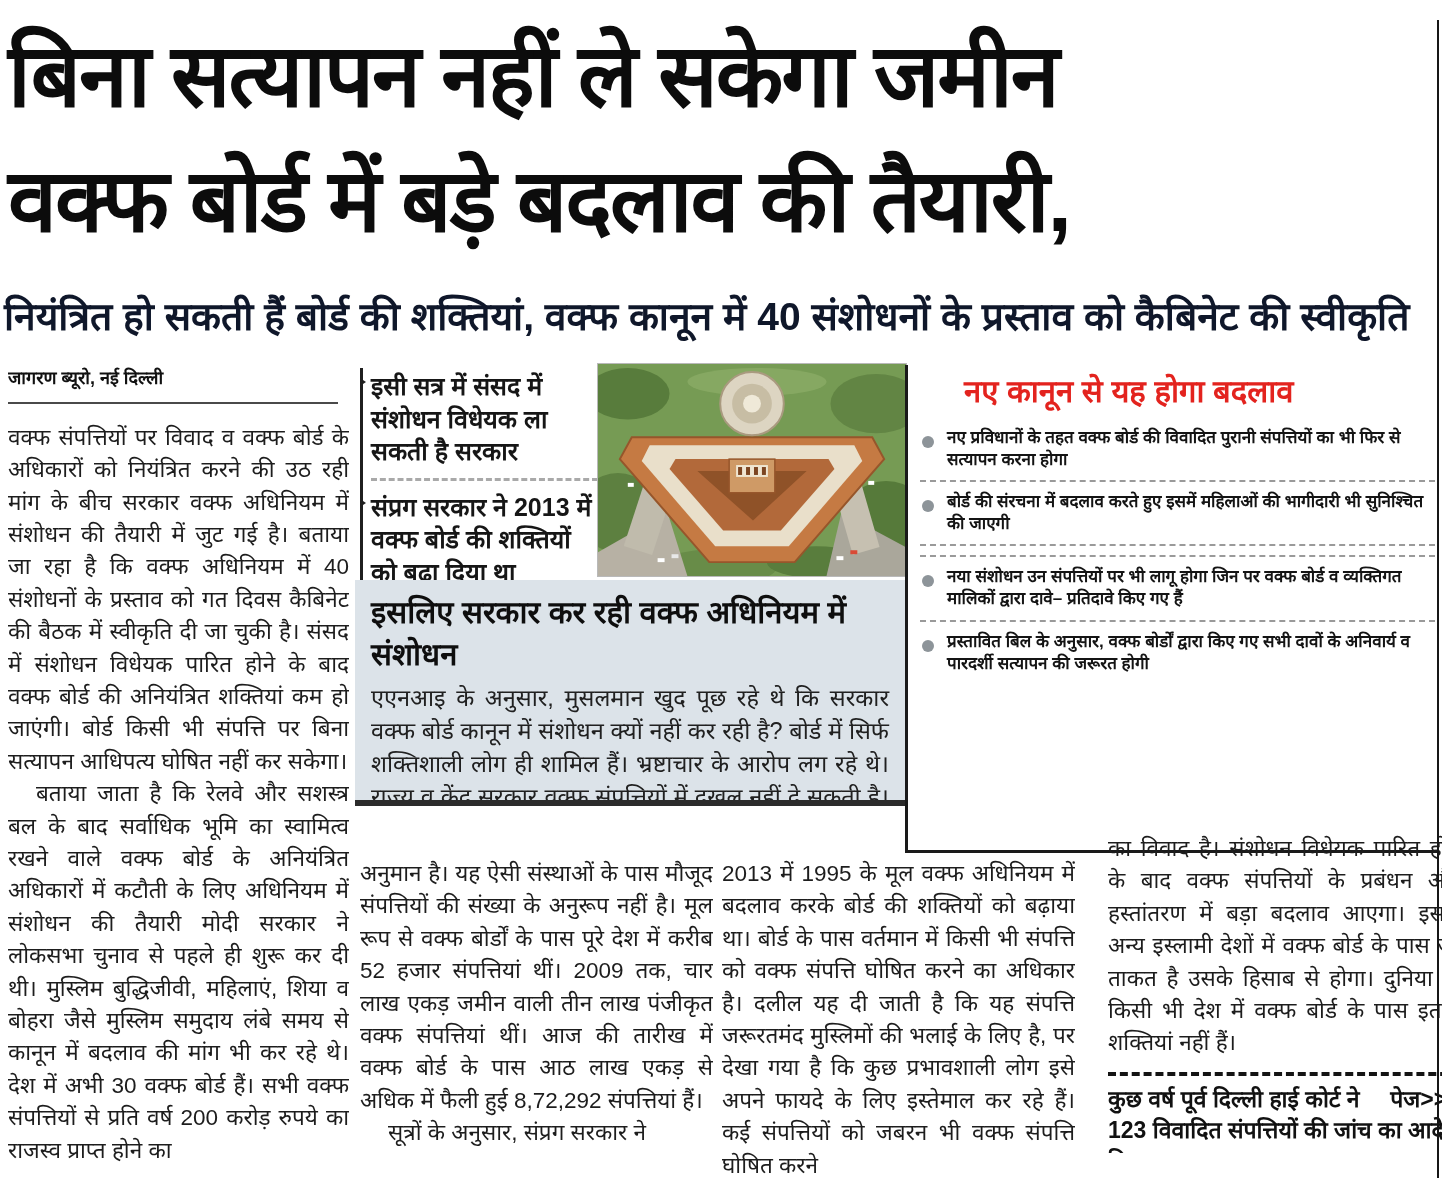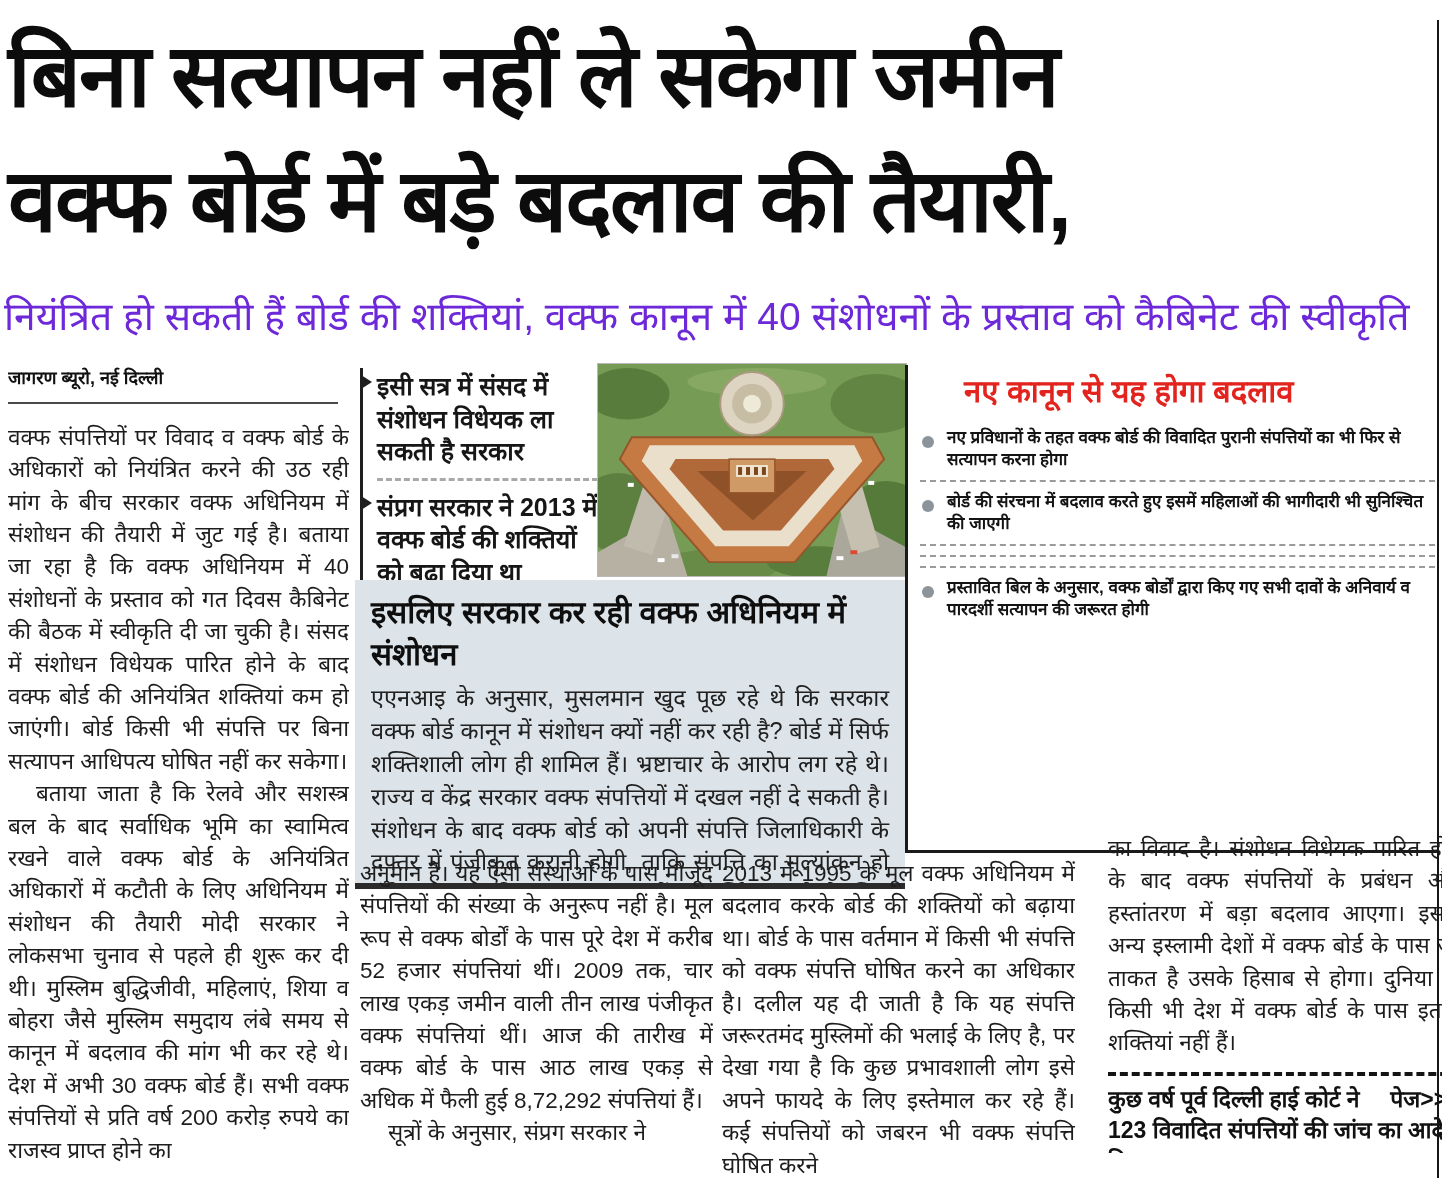--- a/index.html
+++ b/index.html
@@ -16,7 +16,7 @@
   }
   .subheadline {
     position:absolute; left:4px; top:288px; width:1432px;
-    font-size:39px; font-weight:400; color:#6d28d9; white-space:nowrap;
+    font-size:39px; font-weight:700; color:#0f172a; white-space:nowrap;
   }
   .col {
     position:absolute; text-align:justify;

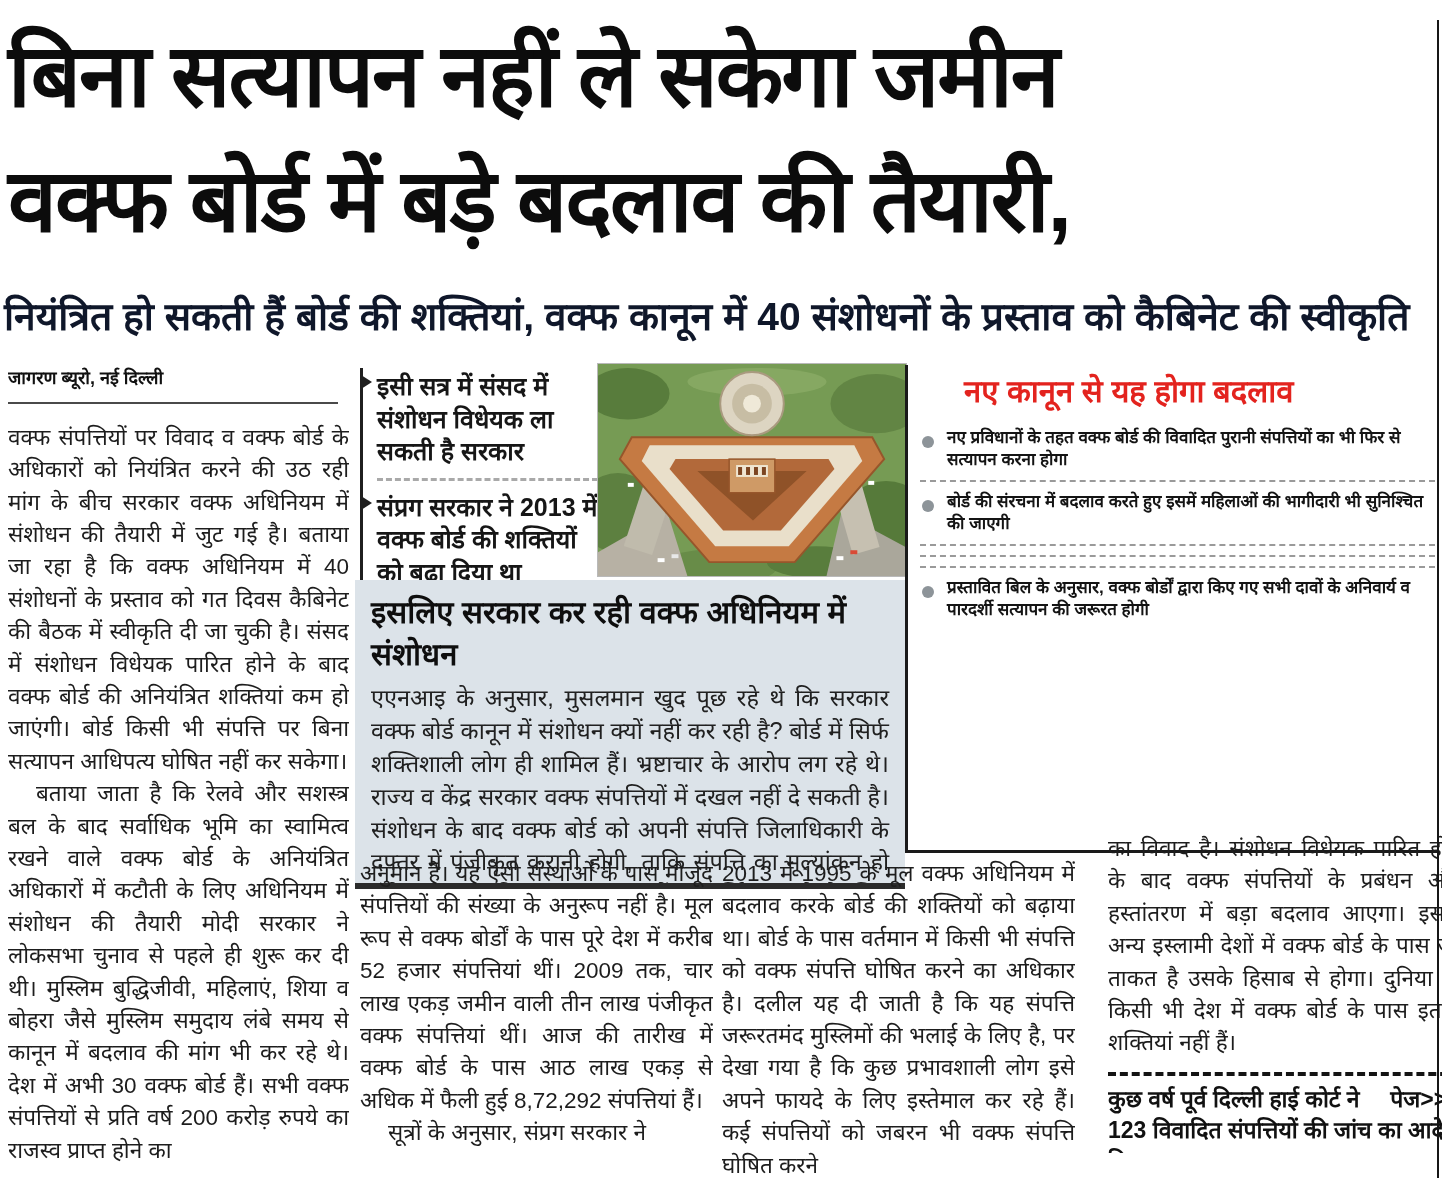--- a/index.html
+++ b/index.html
@@ -34,7 +34,7 @@
   
   .top-bullets {
     position:absolute; left:360px; top:368px; width:238px; height:212px;
-    border-left:3px solid #1f1f1f; padding-left:14px; overflow:hidden;
+    border-left:3px solid #1f1f1f; padding-left:8px; overflow:hidden;
   }
   .top-bullet { position:relative; font-size:25px; font-weight:700; line-height:1.3; color:#161616; text-align:left; padding:2px 0 8px; }
   .tri {

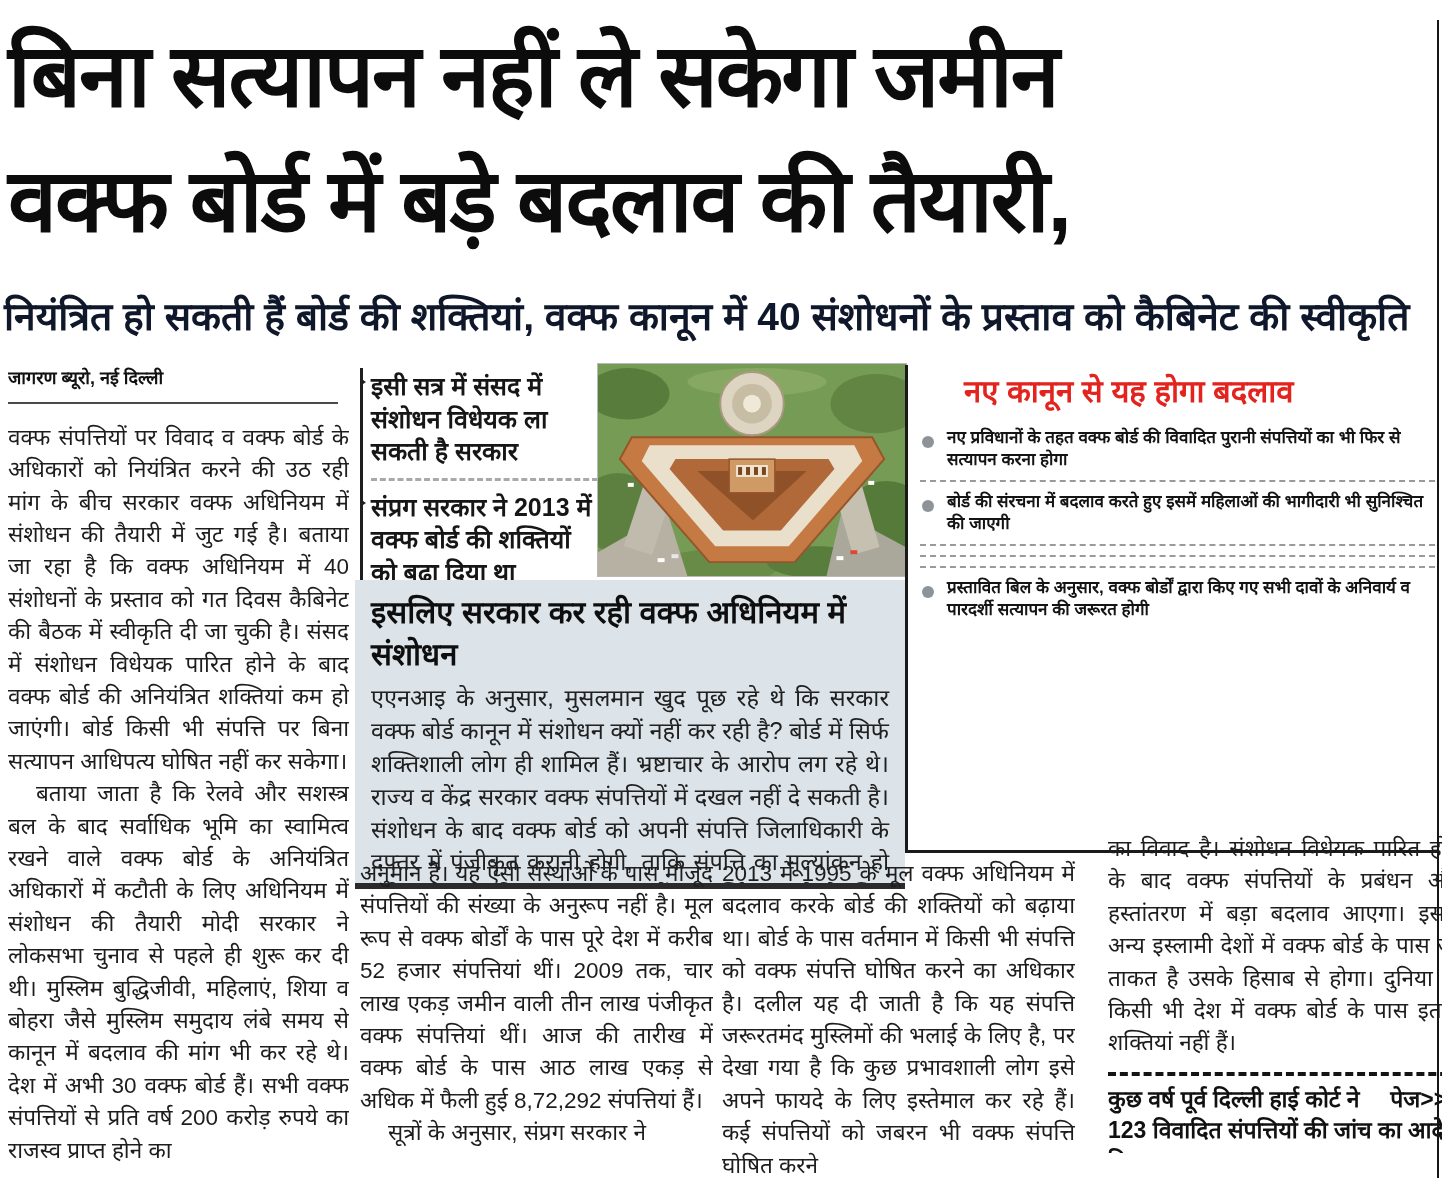--- a/index.html
+++ b/index.html
@@ -170,6 +170,10 @@
 
         <div class="panel-sep"></div>
 
+        <div class="panel-item">
+          <span class="dot"></span>
+          <span>नया संशोधन उन संपत्तियों पर भी लागू होगा जिन पर वक्फ बोर्ड व व्यक्तिगत मालिकों द्वारा दावे– प्रतिदावे किए गए हैं</span>
+        </div>
         <div class="panel-sep"></div>
 
         <div class="panel-item">

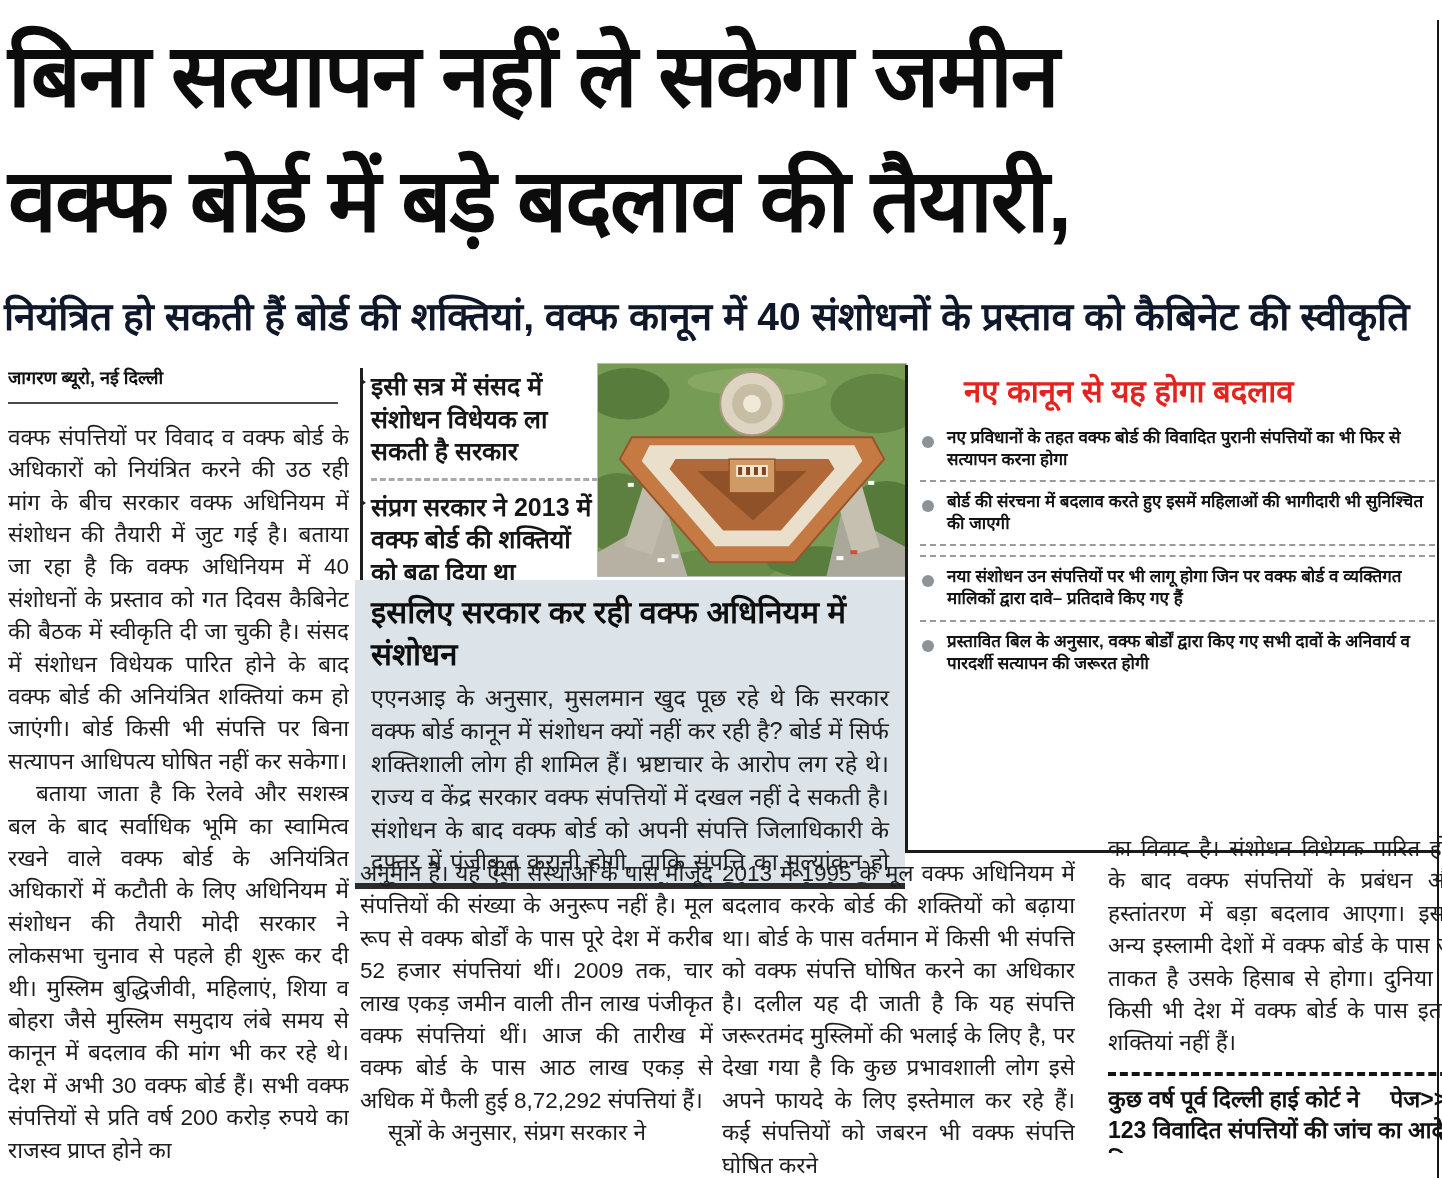--- a/index.html
+++ b/index.html
@@ -49,7 +49,7 @@
 
   
   .infobox {
-    position:absolute; left:355px; top:580px; width:550px; height:309px;
+    position:absolute; left:355px; top:580px; width:550px; height:226px;
     background:#dce3e9; border-bottom:6px solid #2b2b2b; padding:10px 16px 3px; overflow:hidden;
   }
   .infobox-title { font-size:31px; font-weight:800; color:#0e0e0e; margin-bottom:8px; text-align:left; }

